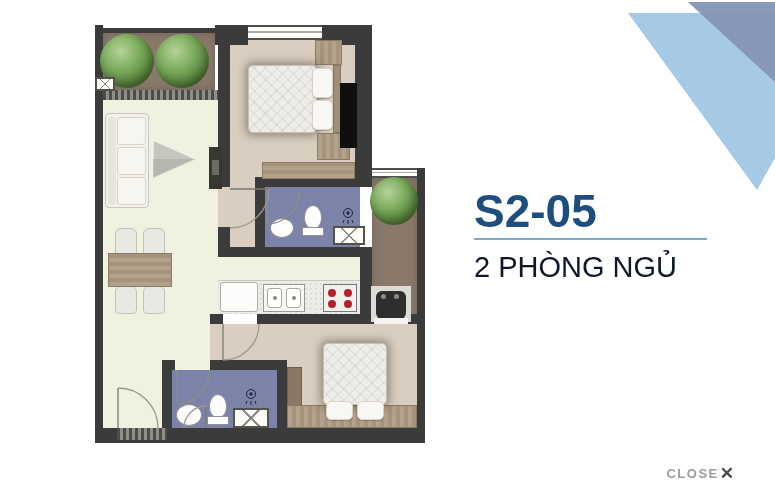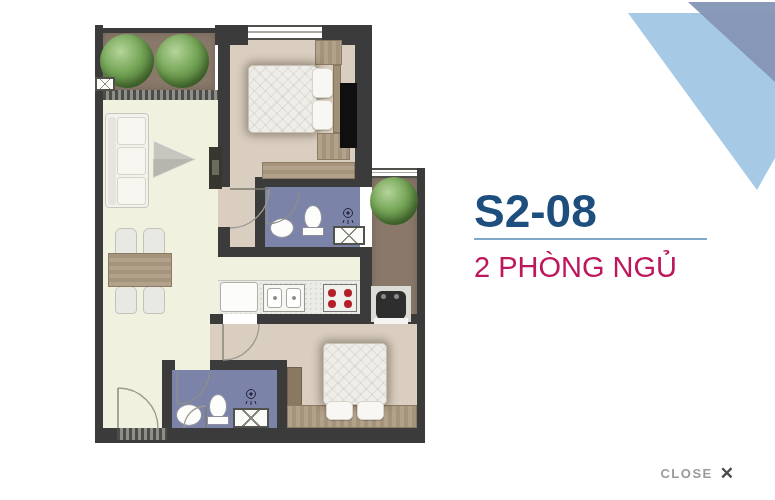--- a/index.html
+++ b/index.html
@@ -208,7 +208,7 @@
     </svg>
   </div>
 
-  <div class="abs unit-title">S2-08</div>
+  <div class="abs unit-title">S2-05</div>
   <div class="abs rule"></div>
   <div class="abs sub" style="top:251px;">2 PHÒNG NGỦ</div>
 

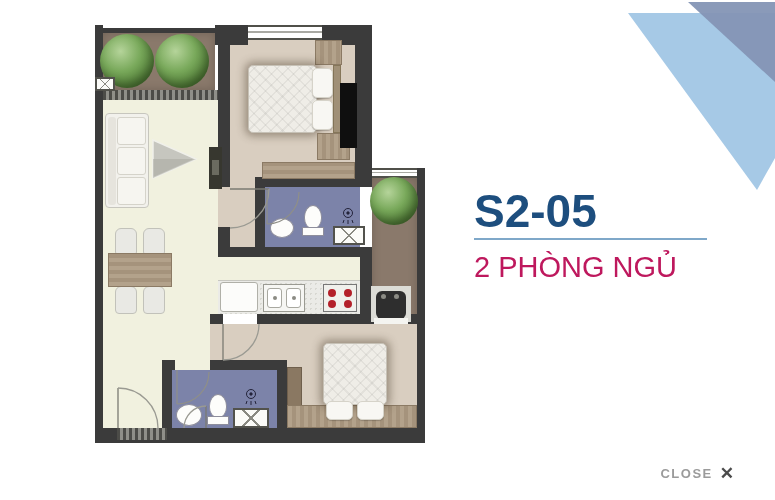--- a/index.html
+++ b/index.html
@@ -41,7 +41,7 @@
   
   .unit-title{left:474px;top:184px;font-size:46px;font-weight:bold;color:#1d4e7e;}
   .rule{left:474px;top:238px;width:233px;height:2px;background:#7fa8c9;}
-  .sub{left:474px;font-size:29px;color:#be185d;}
+  .sub{left:474px;font-size:29px;color:#0f172a;}
   .close-btn{right:41px;top:465px;display:flex;align-items:center;gap:7px;cursor:pointer;}
   .close-label{font-size:13px;font-weight:bold;letter-spacing:1.5px;color:#9b9b9b;}
   .close-x{font-size:17px;font-weight:bold;color:#4b4b4b;line-height:1;}

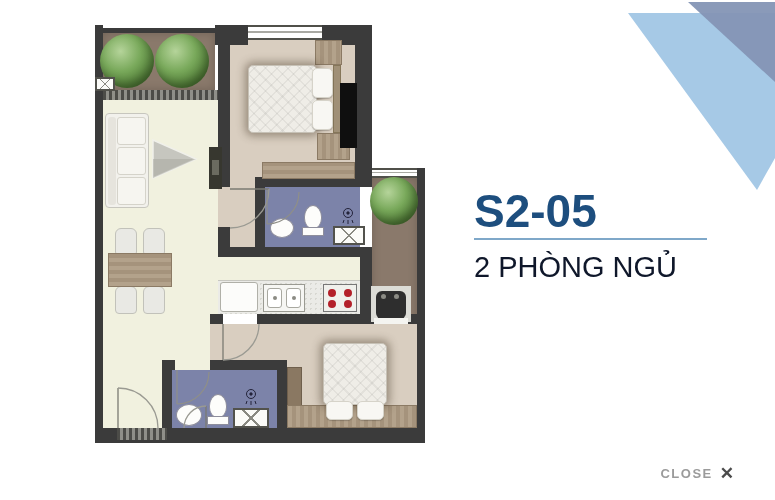--- a/index.html
+++ b/index.html
@@ -42,7 +42,7 @@
   .unit-title{left:474px;top:184px;font-size:46px;font-weight:bold;color:#1d4e7e;}
   .rule{left:474px;top:238px;width:233px;height:2px;background:#7fa8c9;}
   .sub{left:474px;font-size:29px;color:#0f172a;}
-  .close-btn{right:41px;top:465px;display:flex;align-items:center;gap:7px;cursor:pointer;}
+  .close-btn{right:41px;top:465px;display:flex;align-items:center;gap:1px;cursor:pointer;}
   .close-label{font-size:13px;font-weight:bold;letter-spacing:1.5px;color:#9b9b9b;}
   .close-x{font-size:17px;font-weight:bold;color:#4b4b4b;line-height:1;}
 </style>

